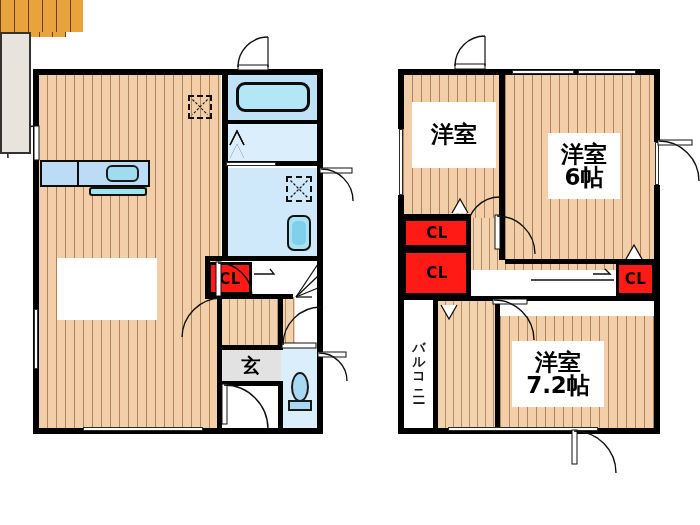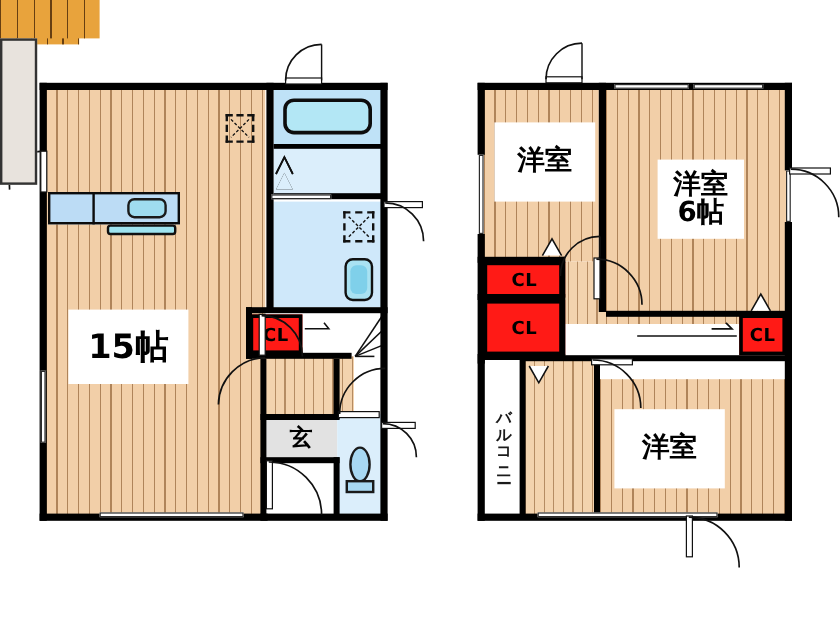--- a/index.html
+++ b/index.html
@@ -183,7 +183,6 @@
   </svg>
 
   <div class="label" style="left:57px;top:258px;width:100px;height:62px;font-size:28px;">
-    <span>15帖</span>
   </div>
 </div>
 

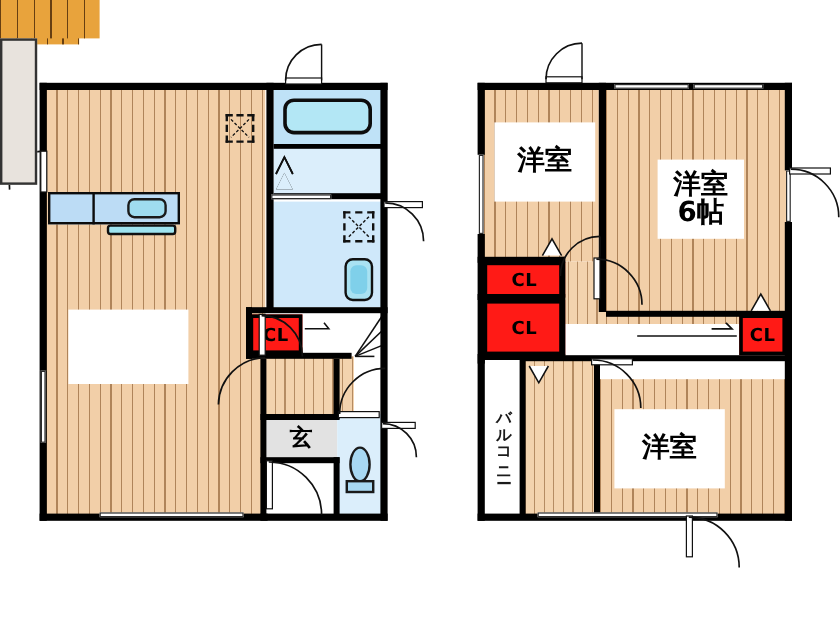--- a/index.html
+++ b/index.html
@@ -289,6 +289,7 @@
   </div>
   <div class="label" style="left:512px;top:341px;width:92px;height:66px;font-size:23px;">
     <span>洋室</span>
+    <span>7.2帖</span>
   </div>
 </div>
 

